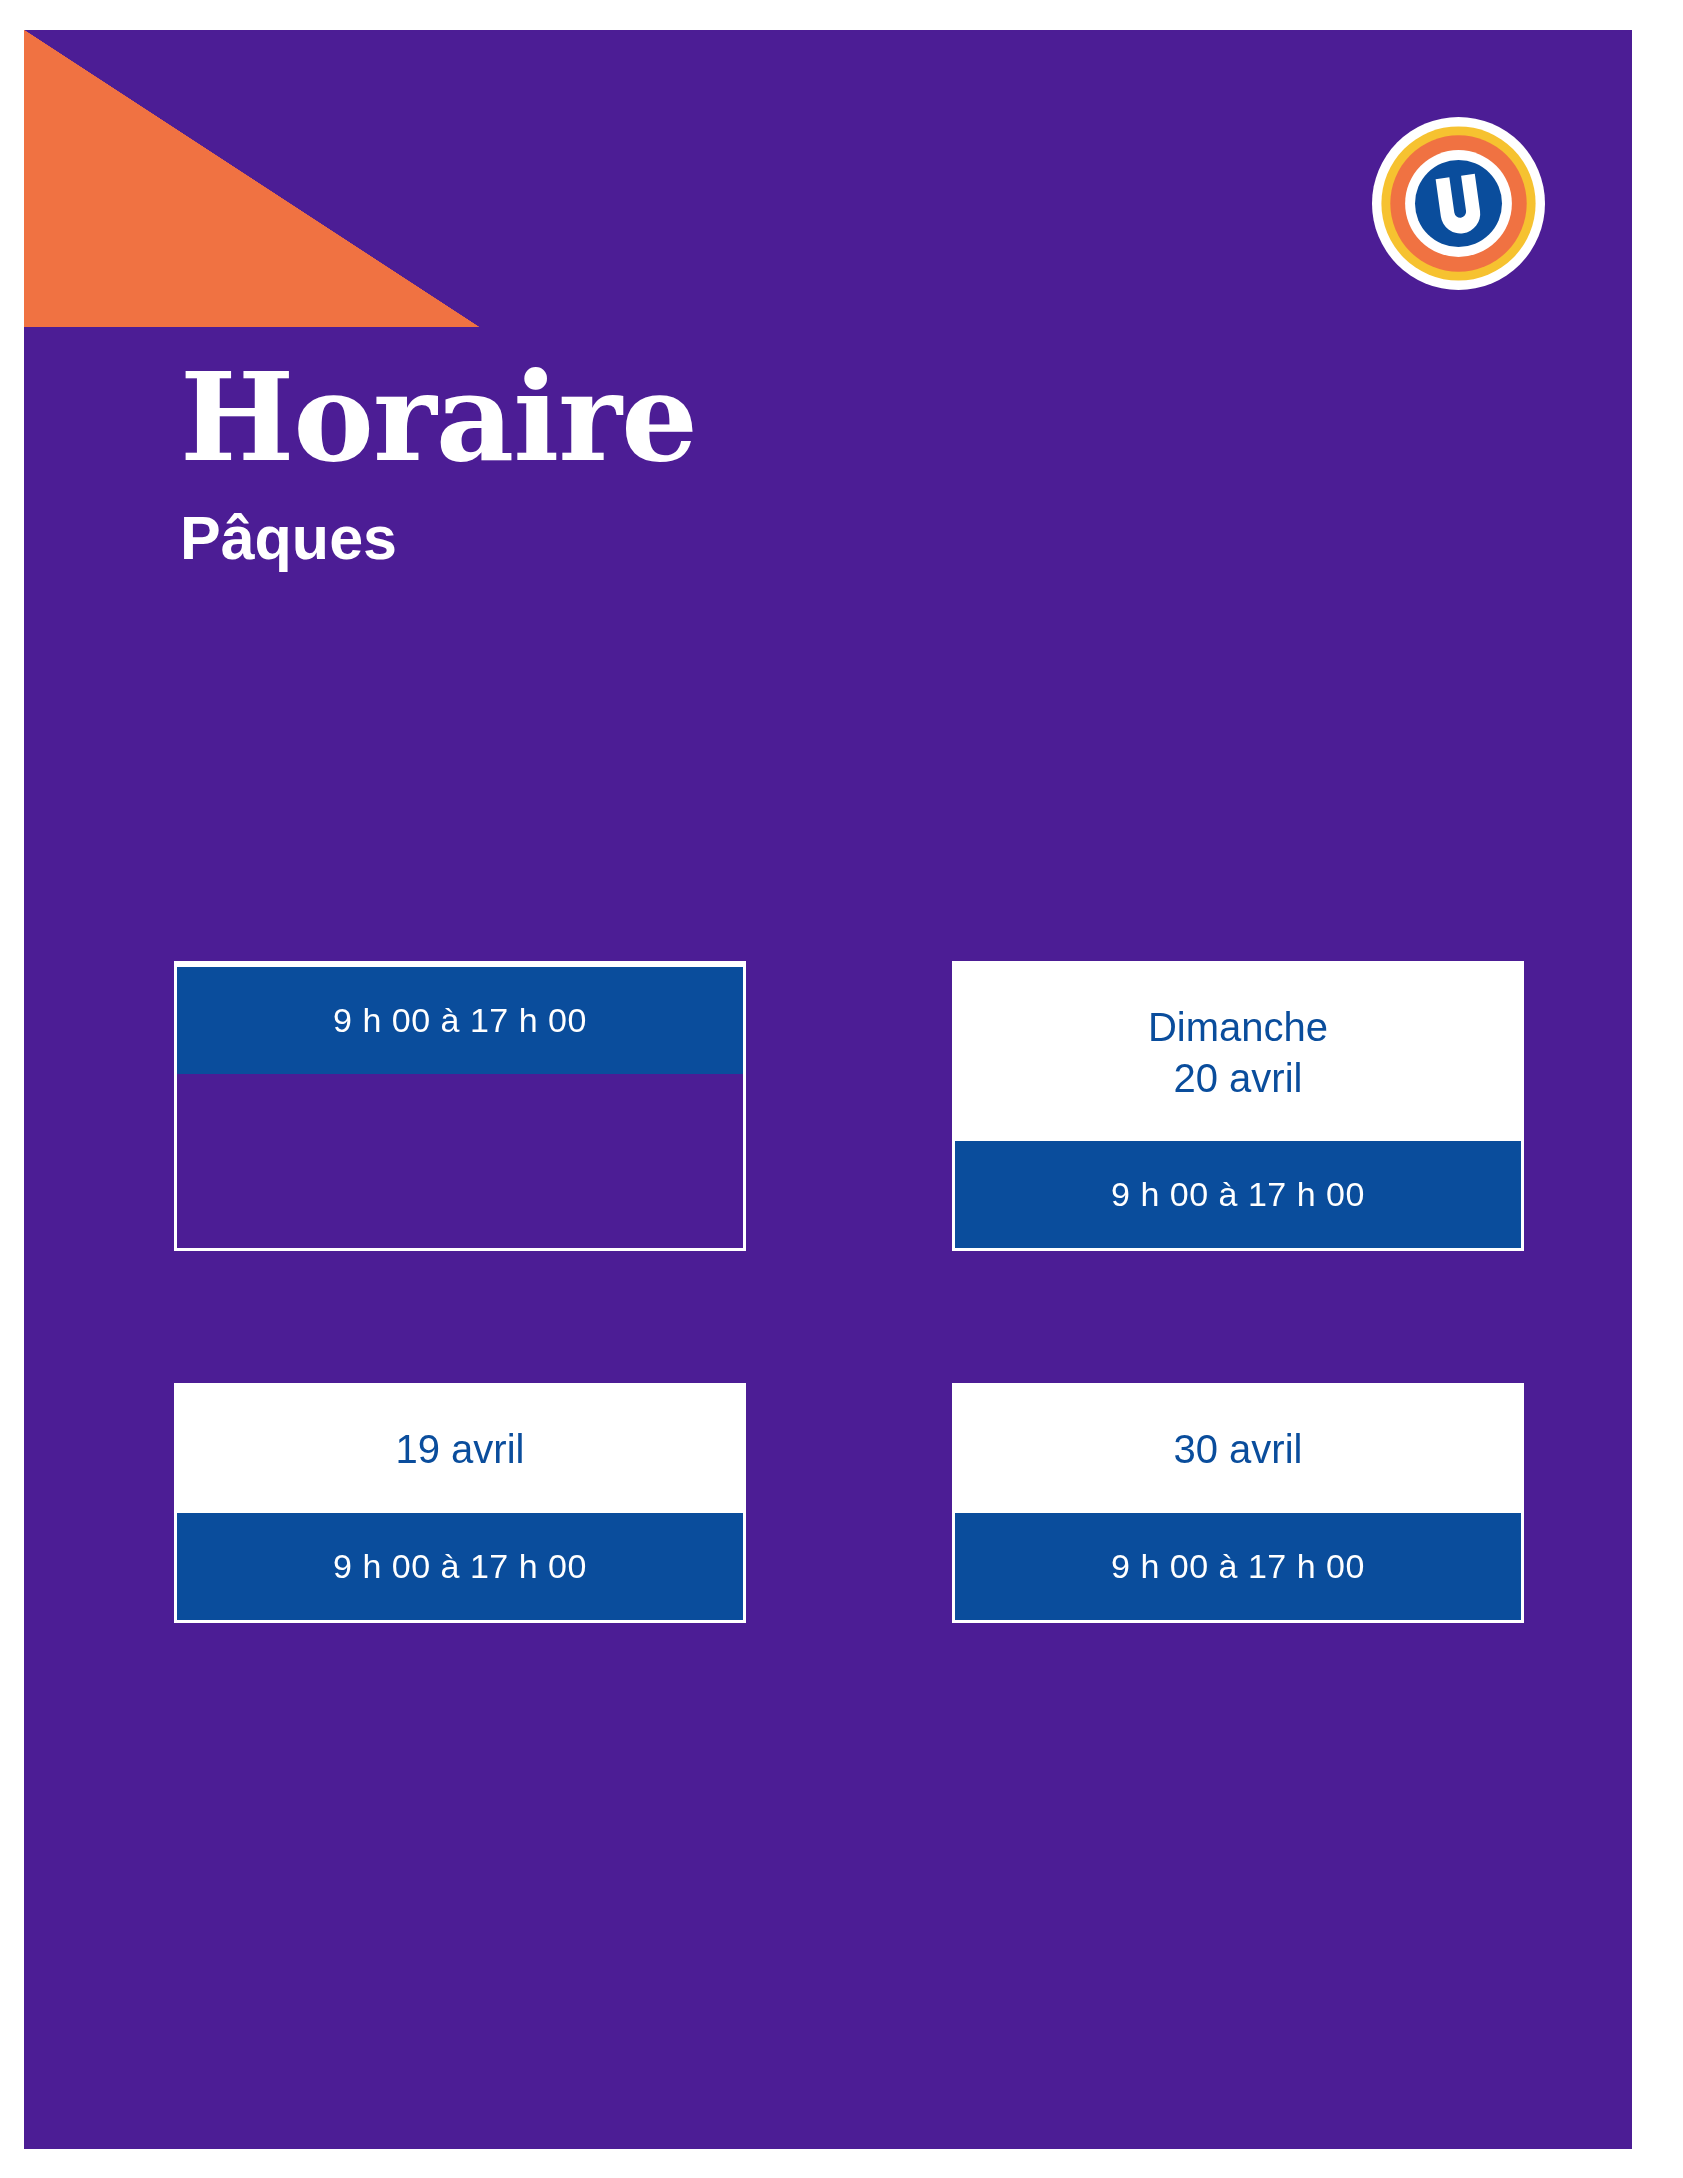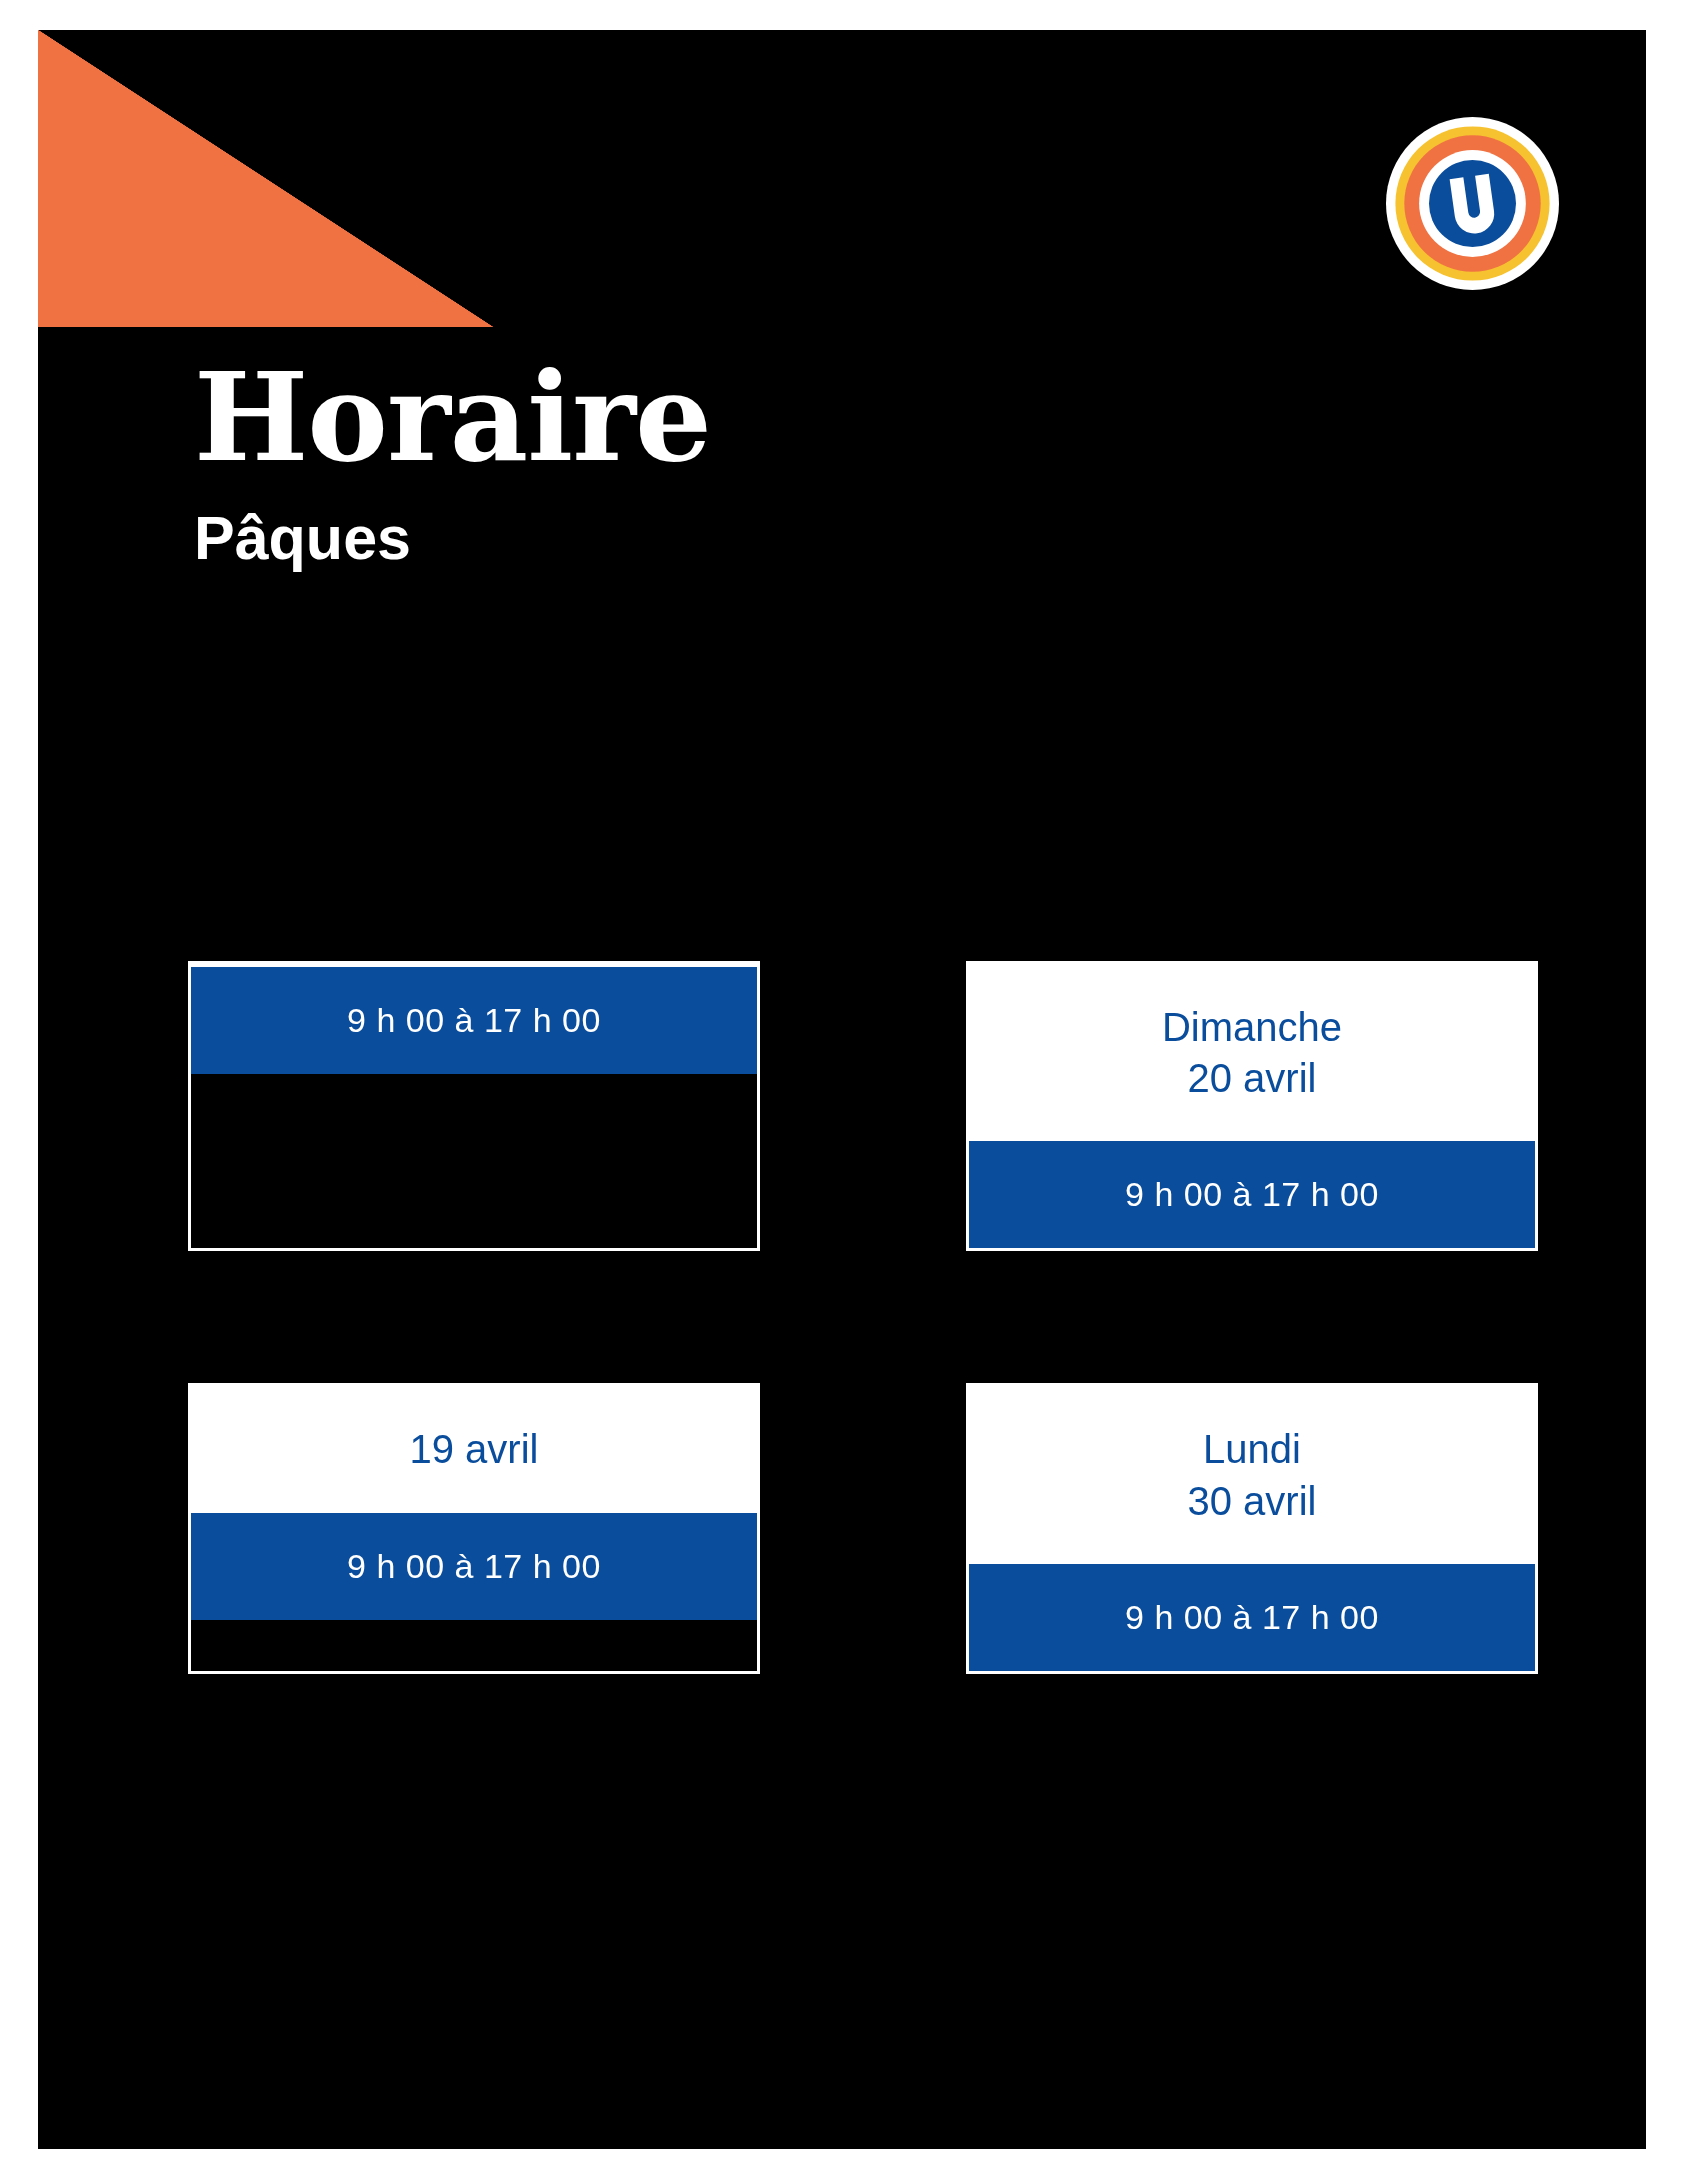--- a/index.html
+++ b/index.html
@@ -16,11 +16,11 @@
 
   .poster {
     position: absolute;
-    left: 38px;
+    left: 24px;
     top: 30px;
     width: 1608px;
     height: 2119px;
-    background: #000000;
+    background: #4c1d95;
     overflow: hidden;
   }
   .corner-shape2 {

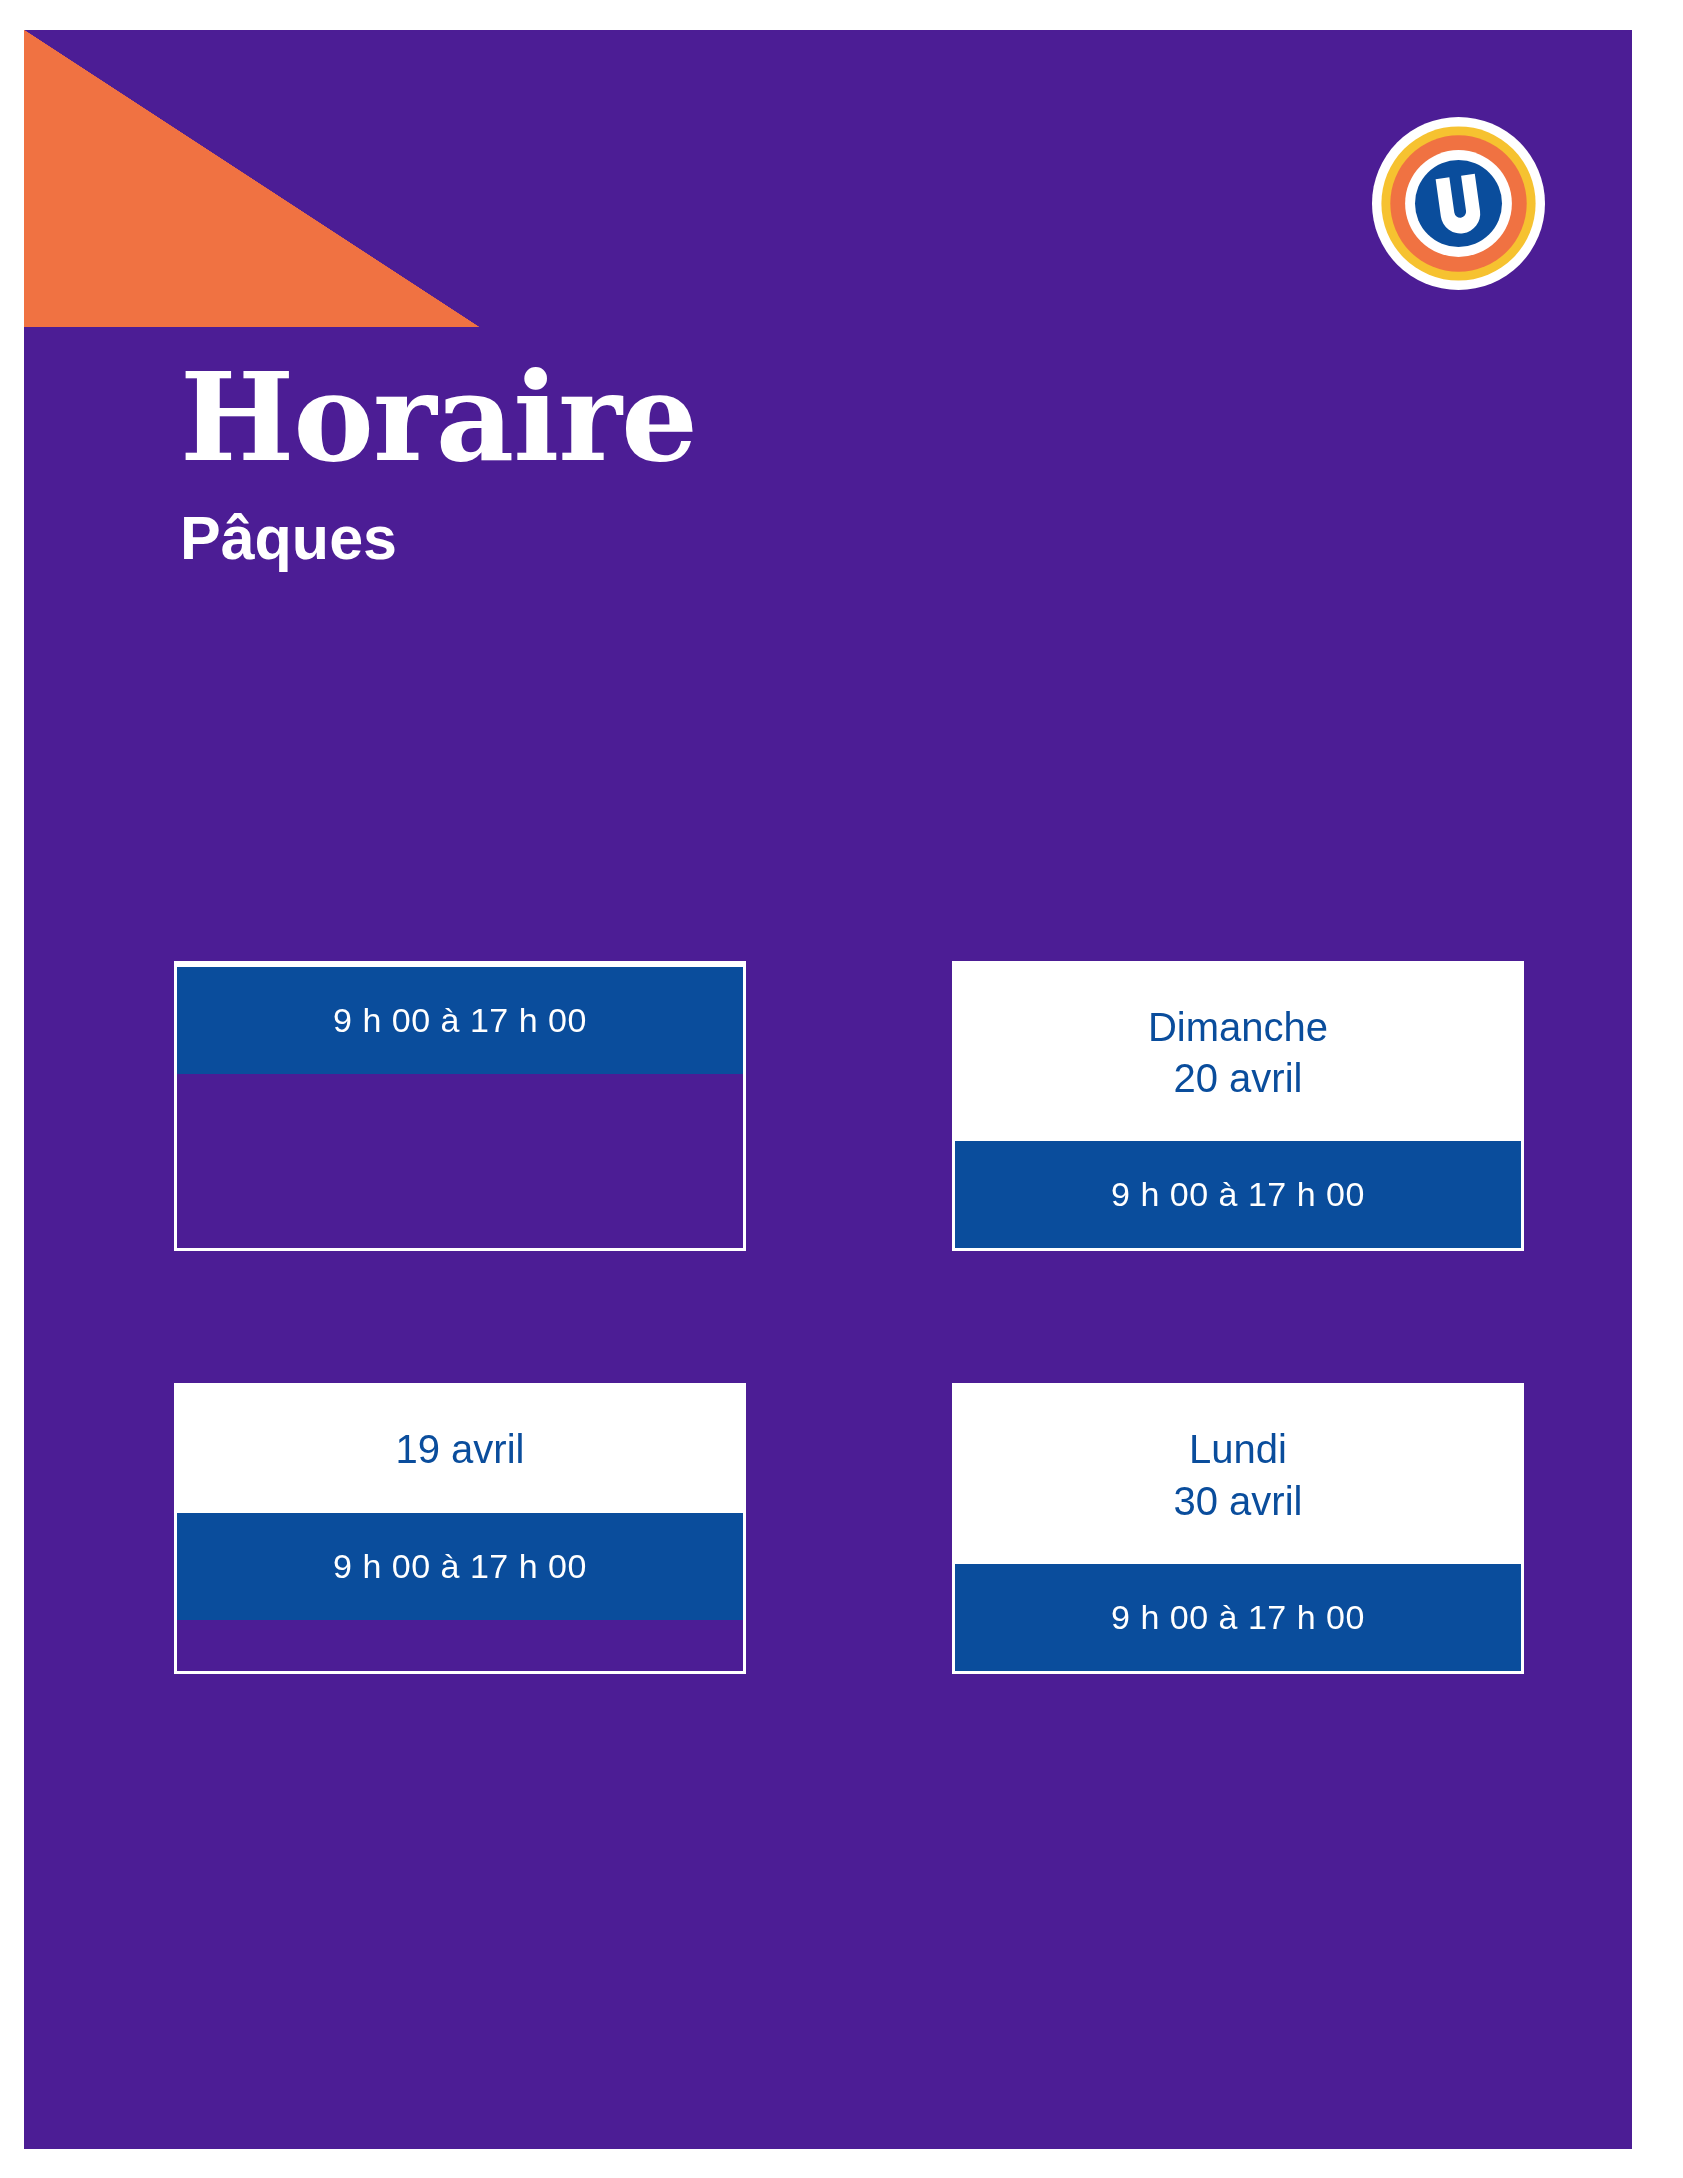--- a/index.html
+++ b/index.html
@@ -151,7 +151,6 @@
 
     <div class="card">
       <div class="card-head">
-        <span class="card-day">Lundi</span>
         <span class="card-date">30 avril</span>
       </div>
       <div class="card-hours">9 h 00 à 17 h 00</div>

